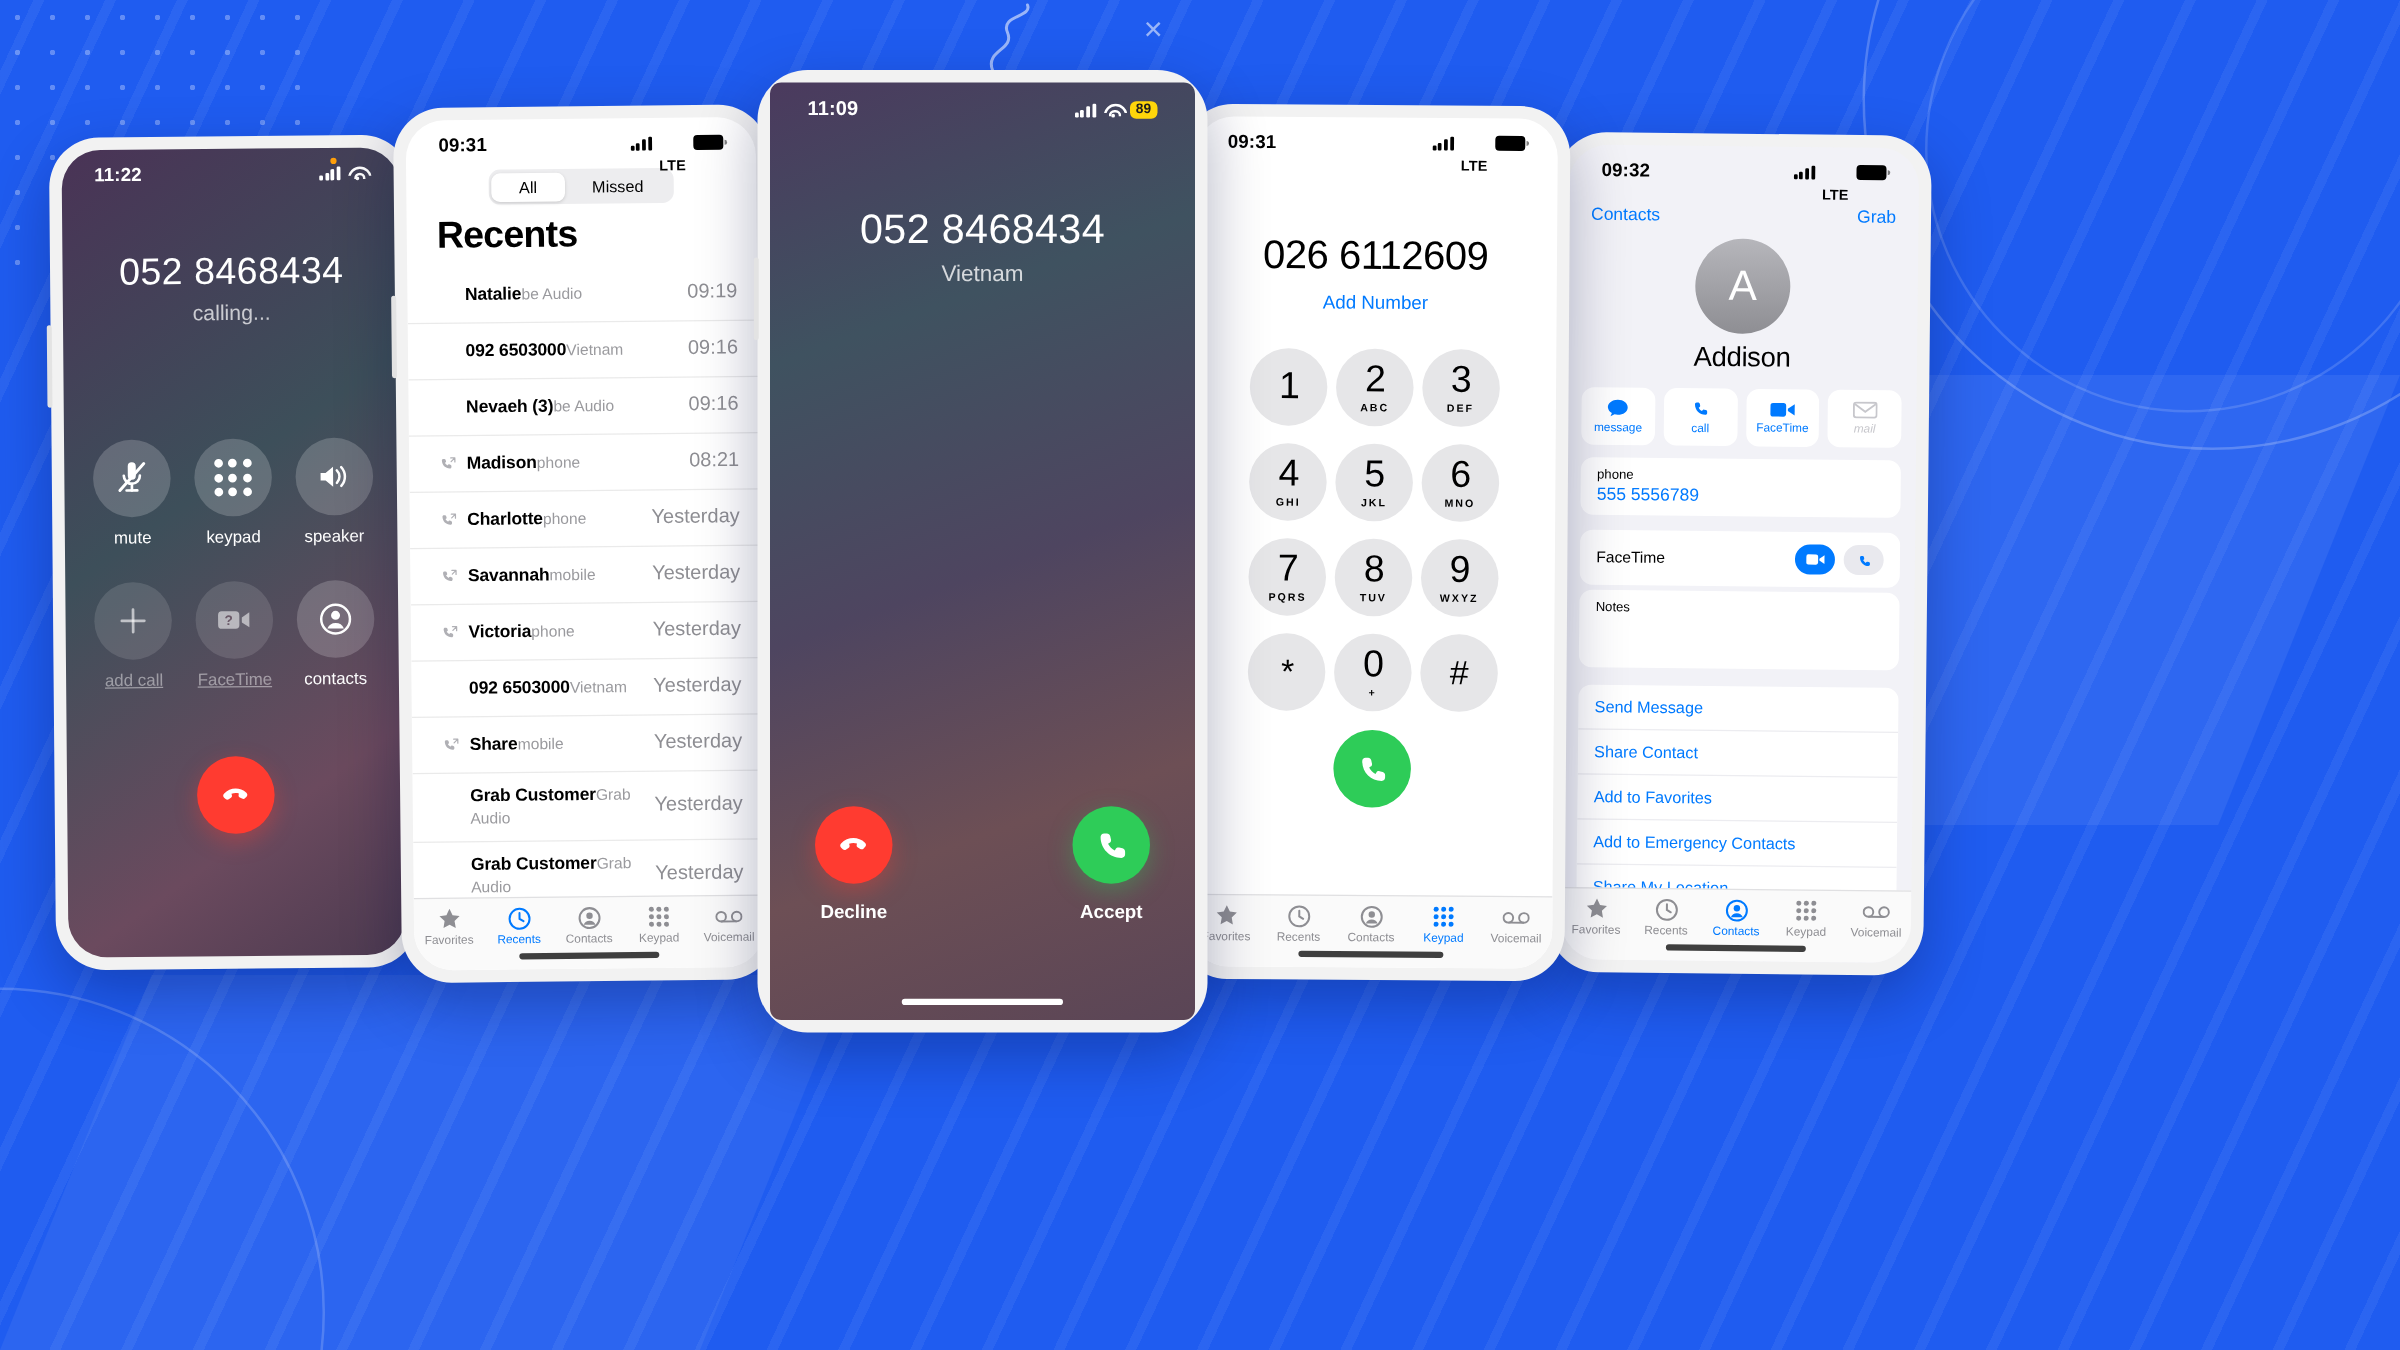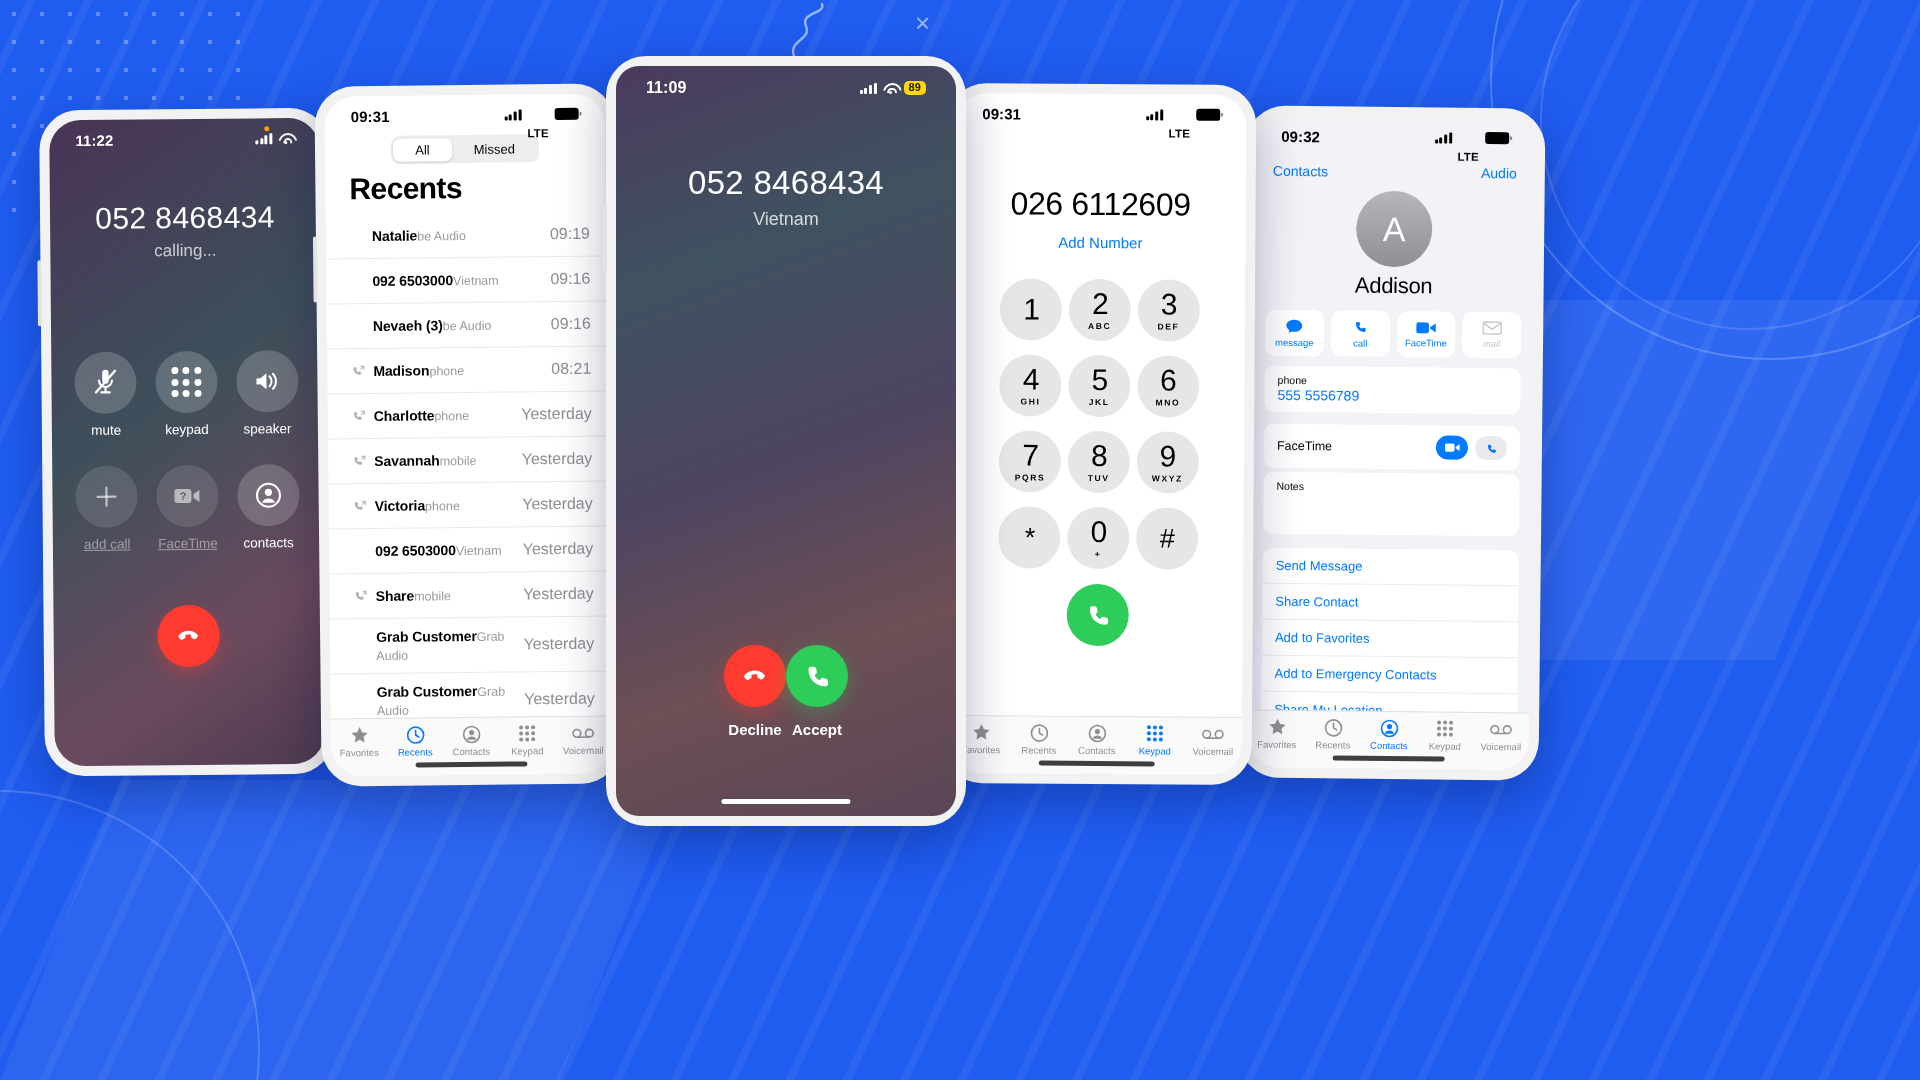--- a/index.html
+++ b/index.html
@@ -172,7 +172,7 @@
     z-index: 5;
   }
   #phoneC .screen {
-    border-radius: 23px;
+    border-radius: 9px;
     background: linear-gradient(160deg, #4b3a5e 0%, #3f5260 26%, #4e4560 52%, #6d4f55 76%, #5a4556 100%);
   }
   #phoneC .statusbar { color:#fff; height:44px; padding:0 30px; font-size:16px; }

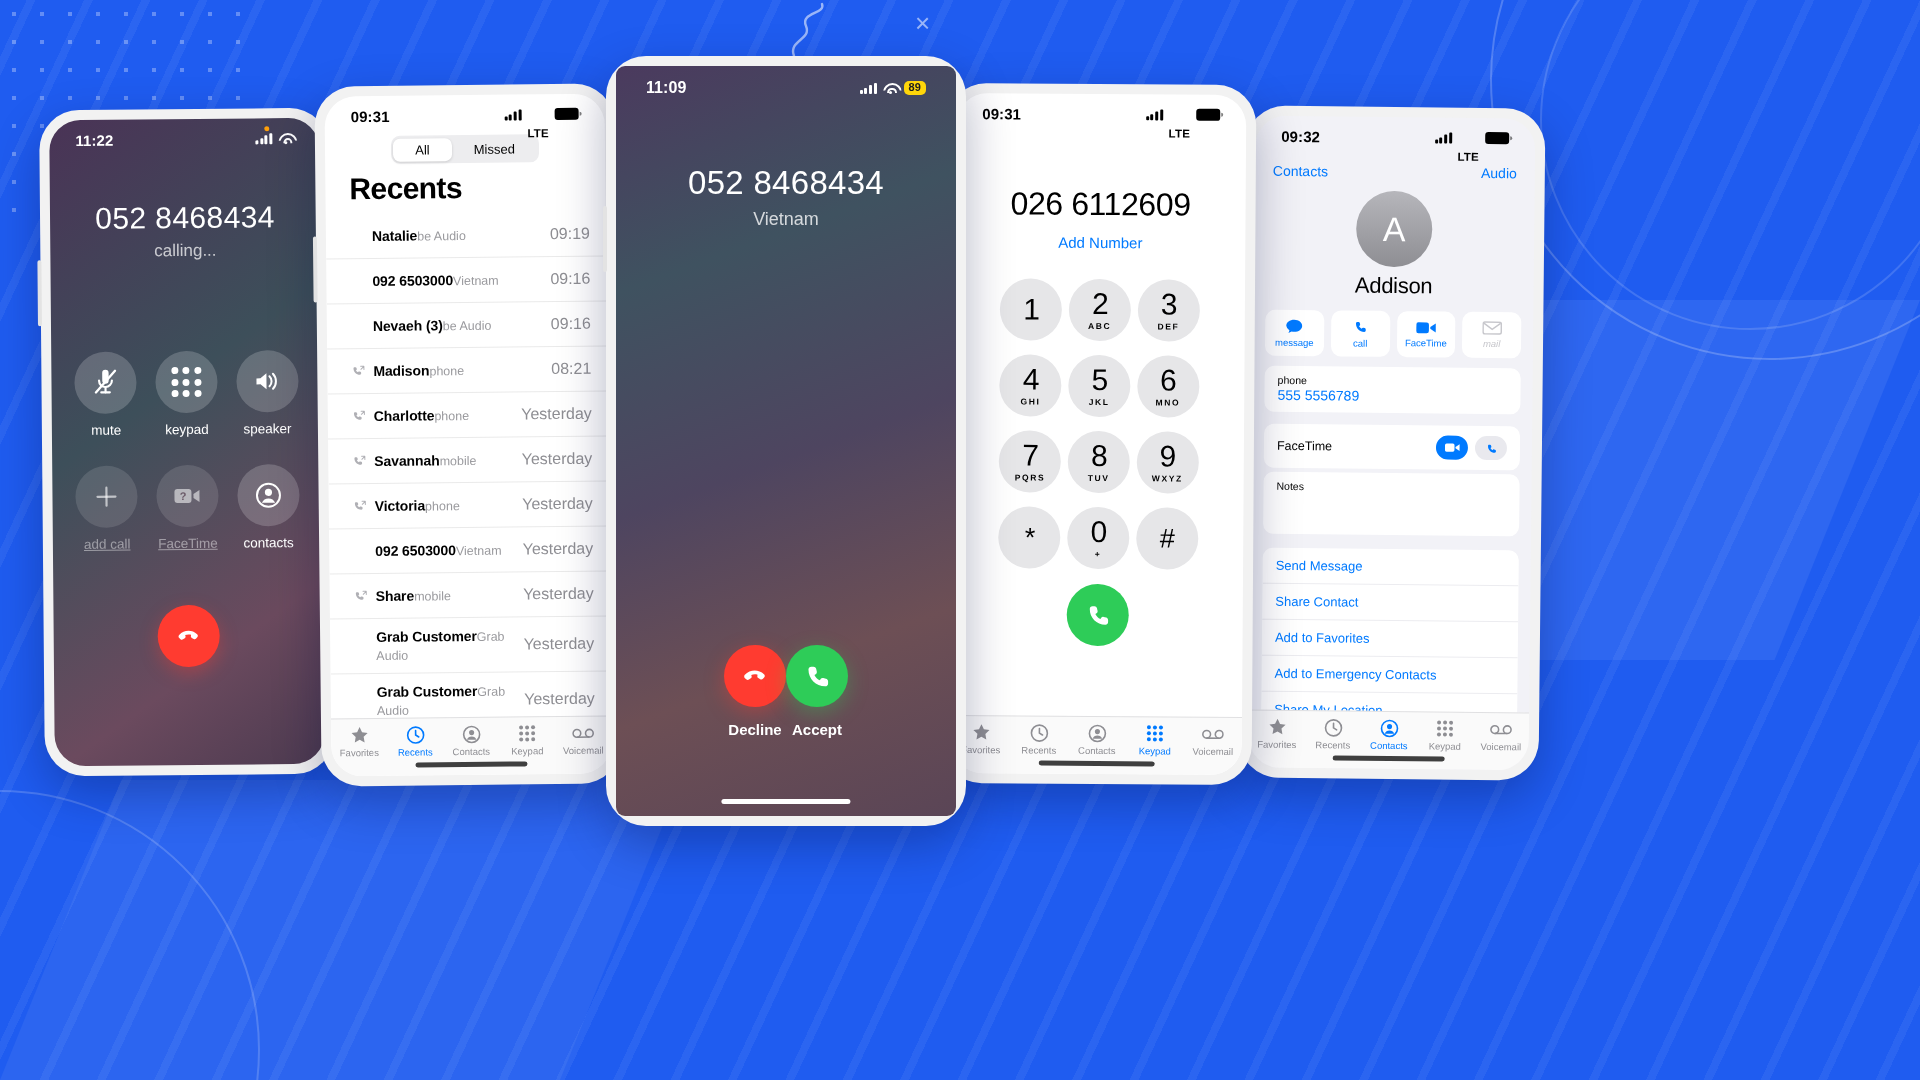--- a/index.html
+++ b/index.html
@@ -754,7 +754,7 @@
 
     <div class="ct-nav">
       <span>Contacts</span>
-      <span>Audio</span>
+      <span>Grab</span>
     </div>
 
     <div class="ct-avatar">

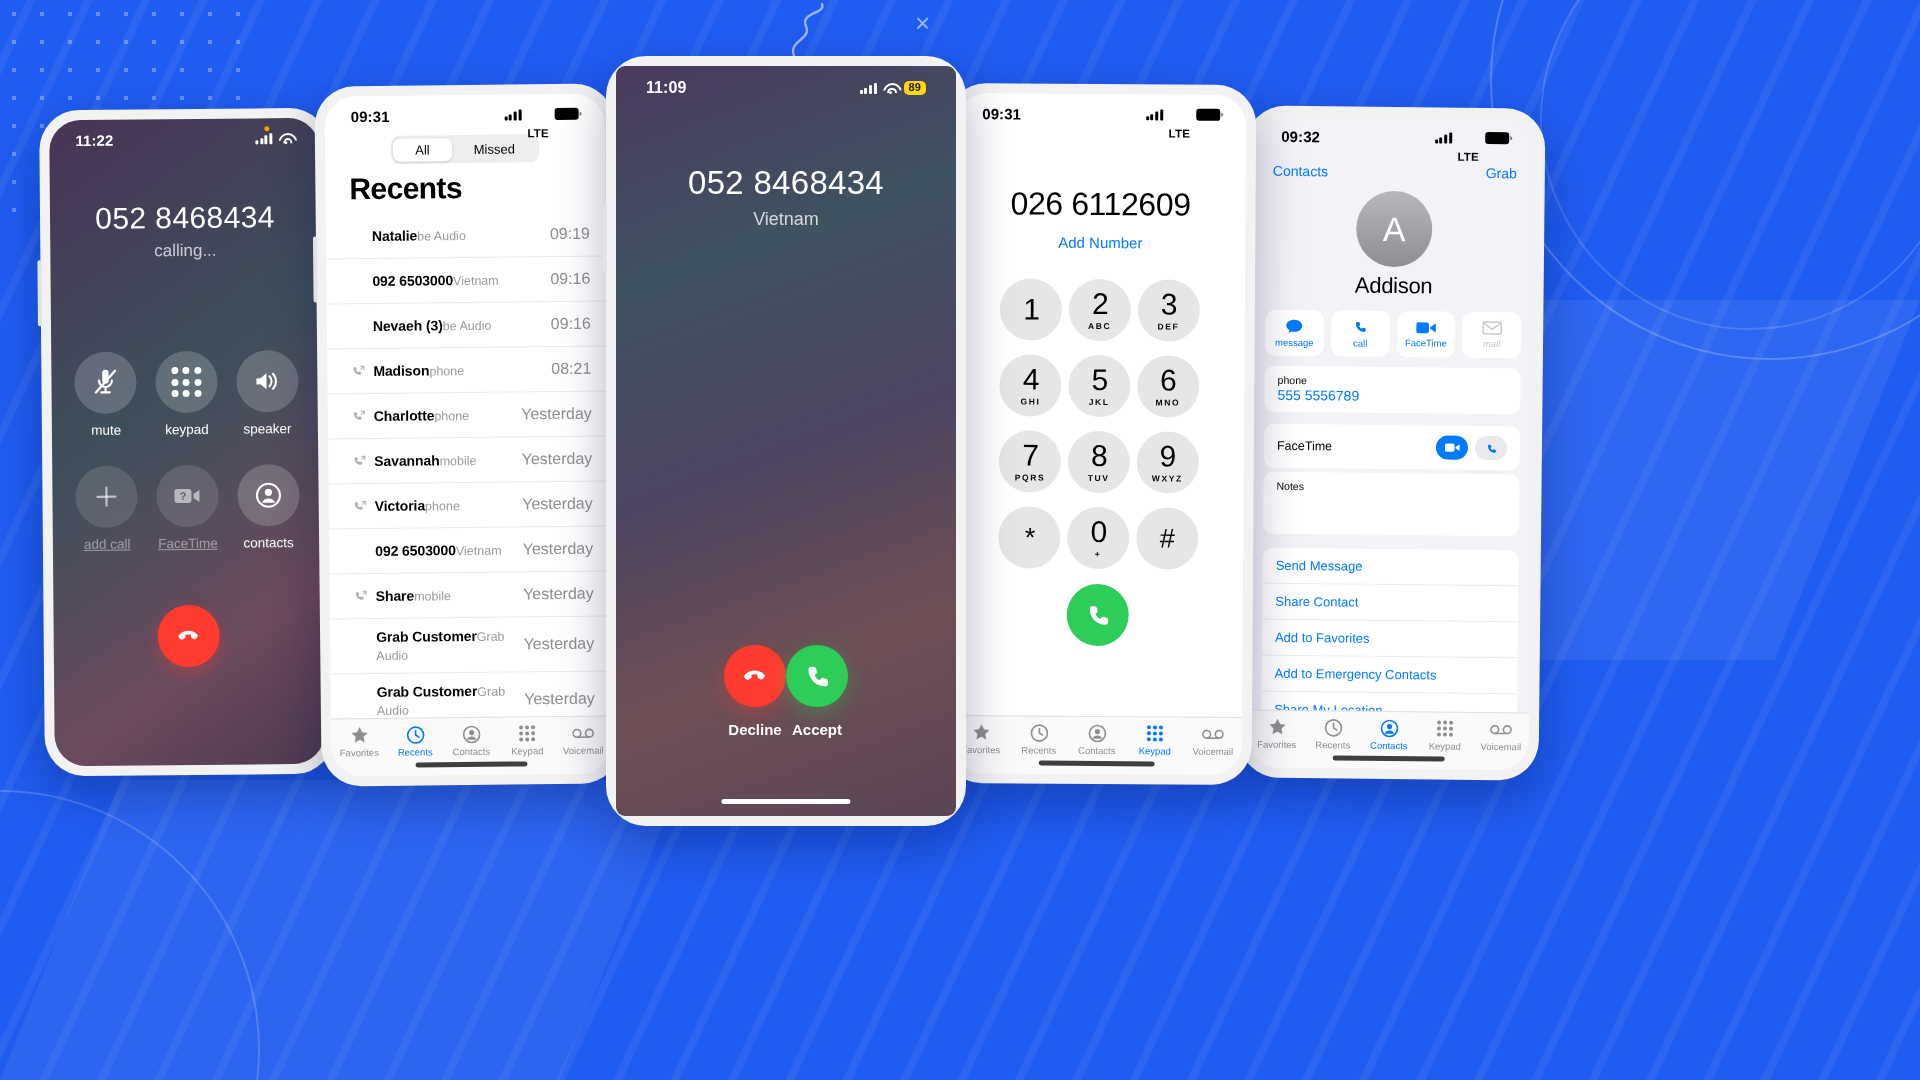--- a/index.html
+++ b/index.html
@@ -185,7 +185,7 @@
   .inc-sec-btn { display:flex; flex-direction:column; align-items:center; gap:8px;
                  color:#fff; font-size:15px; }
   .inc-actions { position:absolute; left:0; right:0; bottom:78px;
-                 display:flex; justify-content:center; padding:0 36px; }
+                 display:flex; justify-content:space-between; padding:0 36px; }
   .inc-act { display:flex; flex-direction:column; align-items:center; gap:14px;
              color:#fff; font-size:15px; font-weight:600; }
   .big-round { width:62px;height:62px;border-radius:50%;

